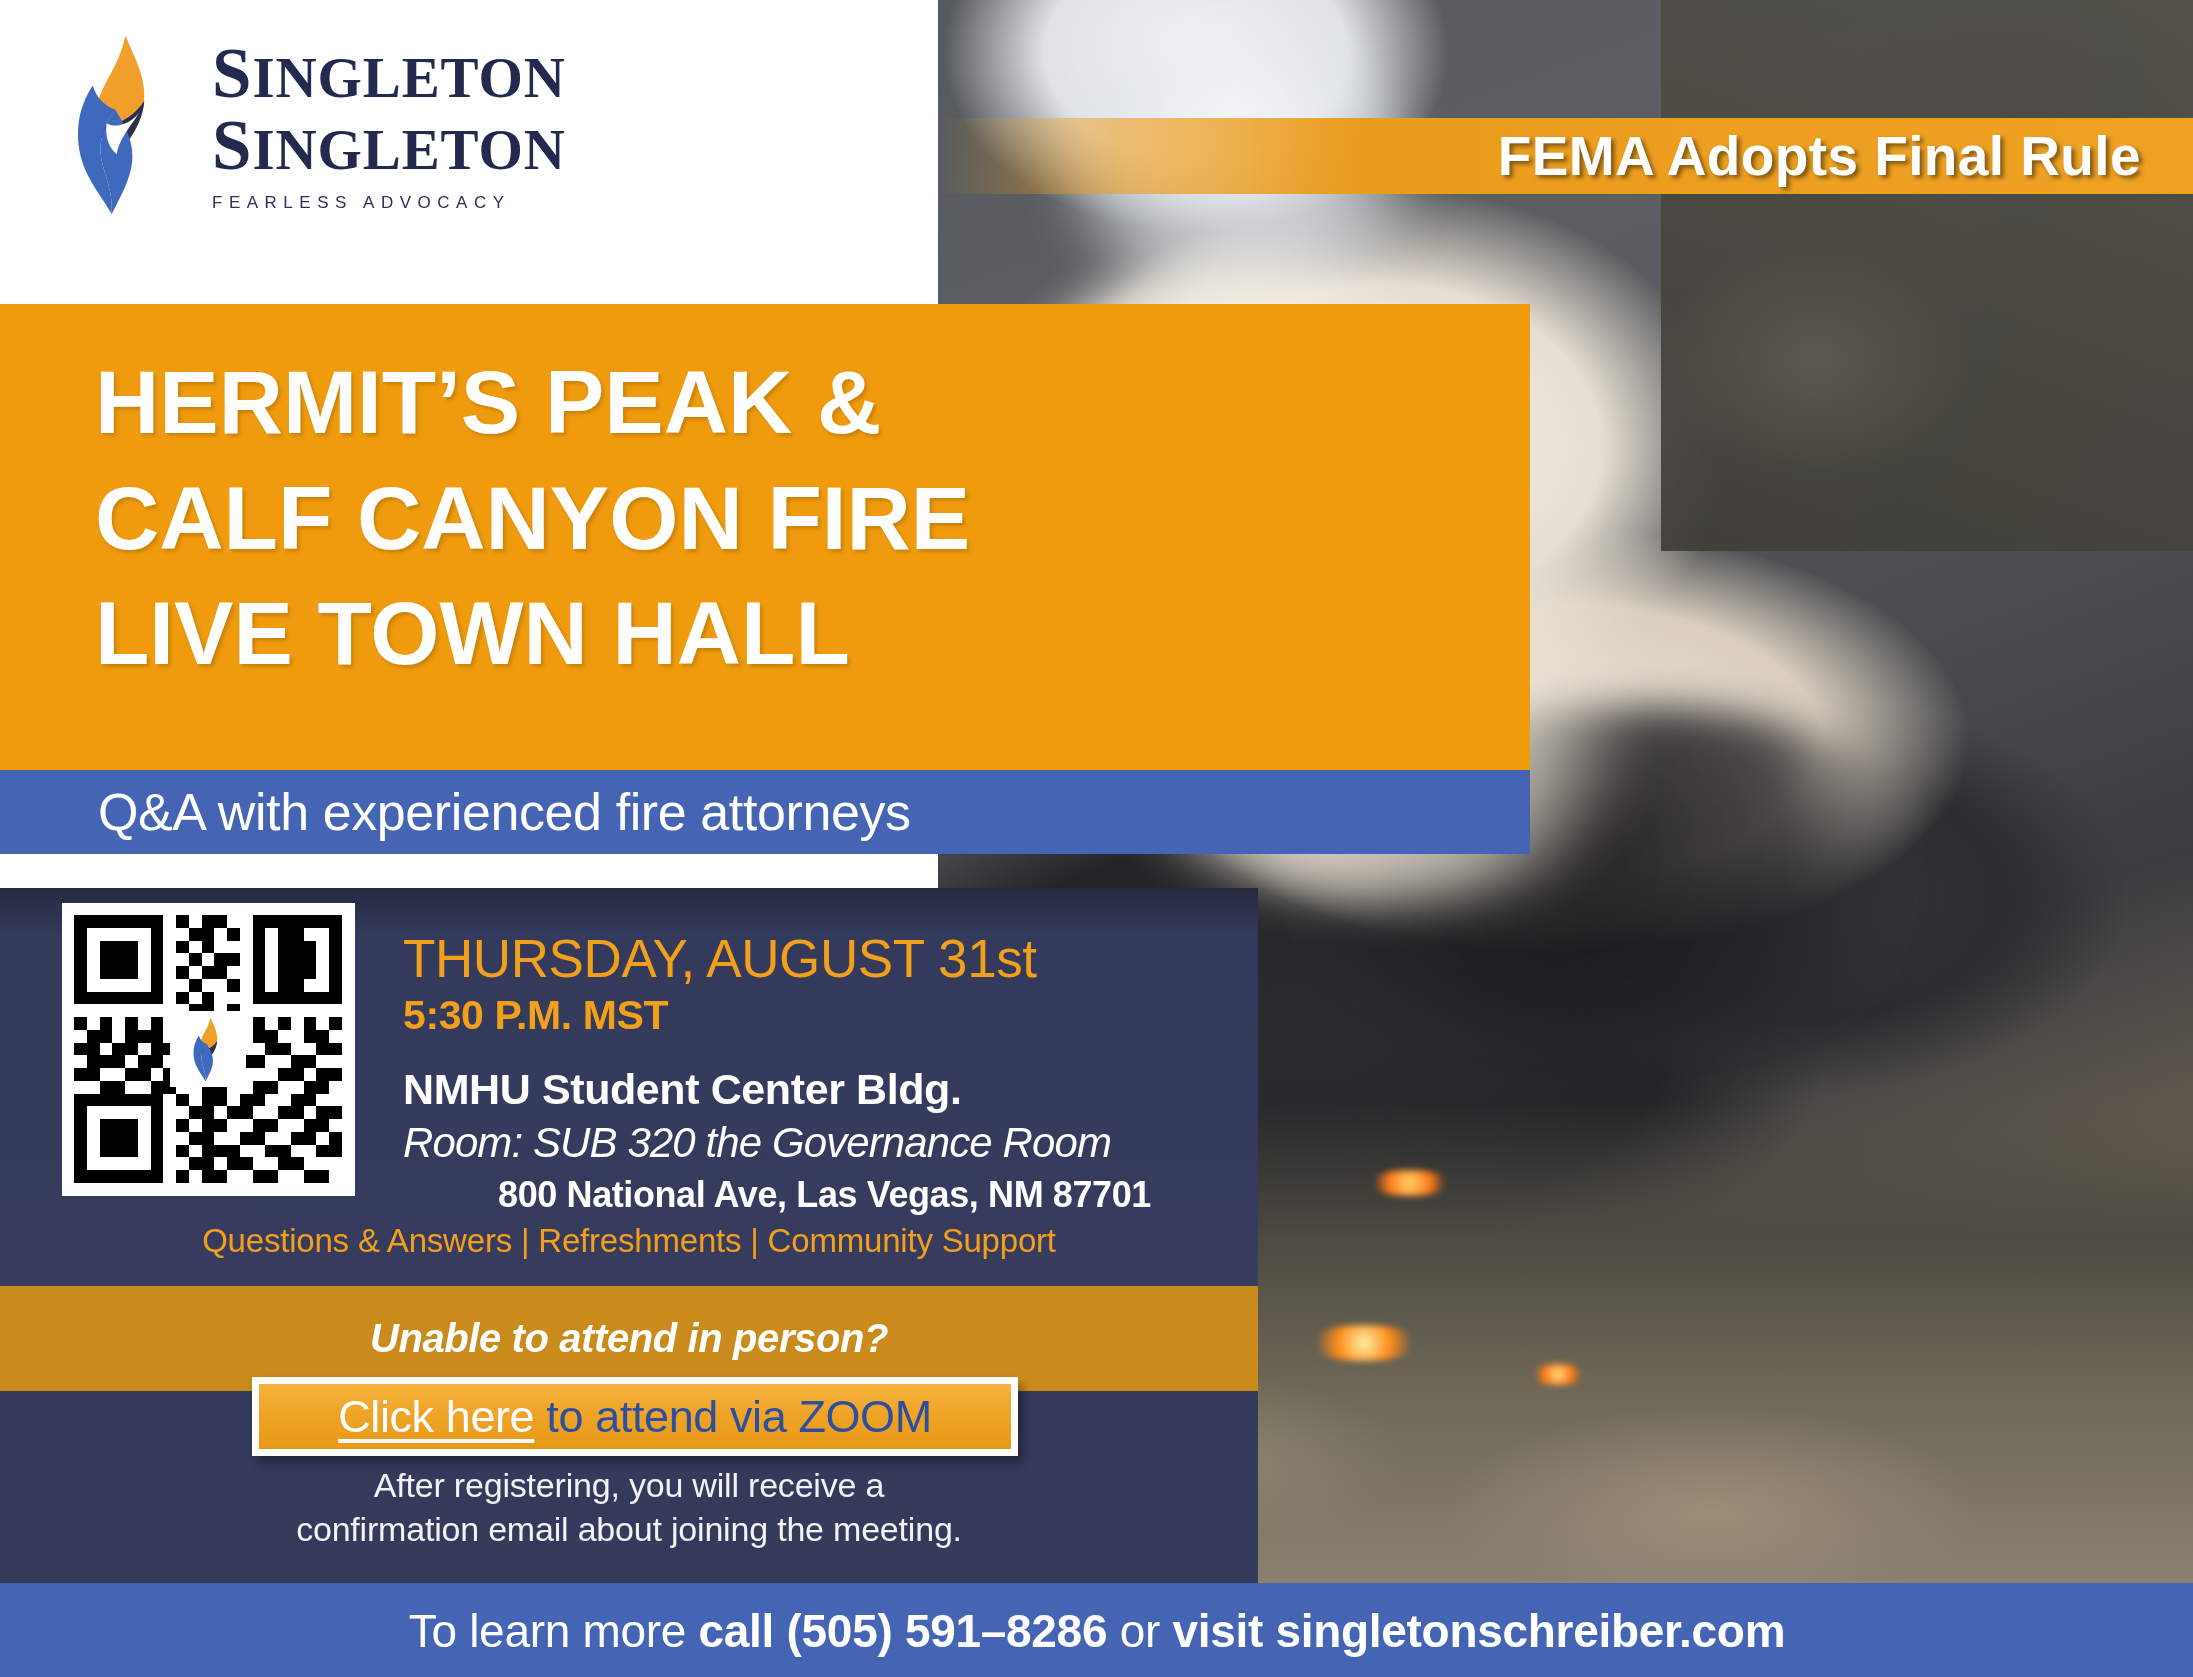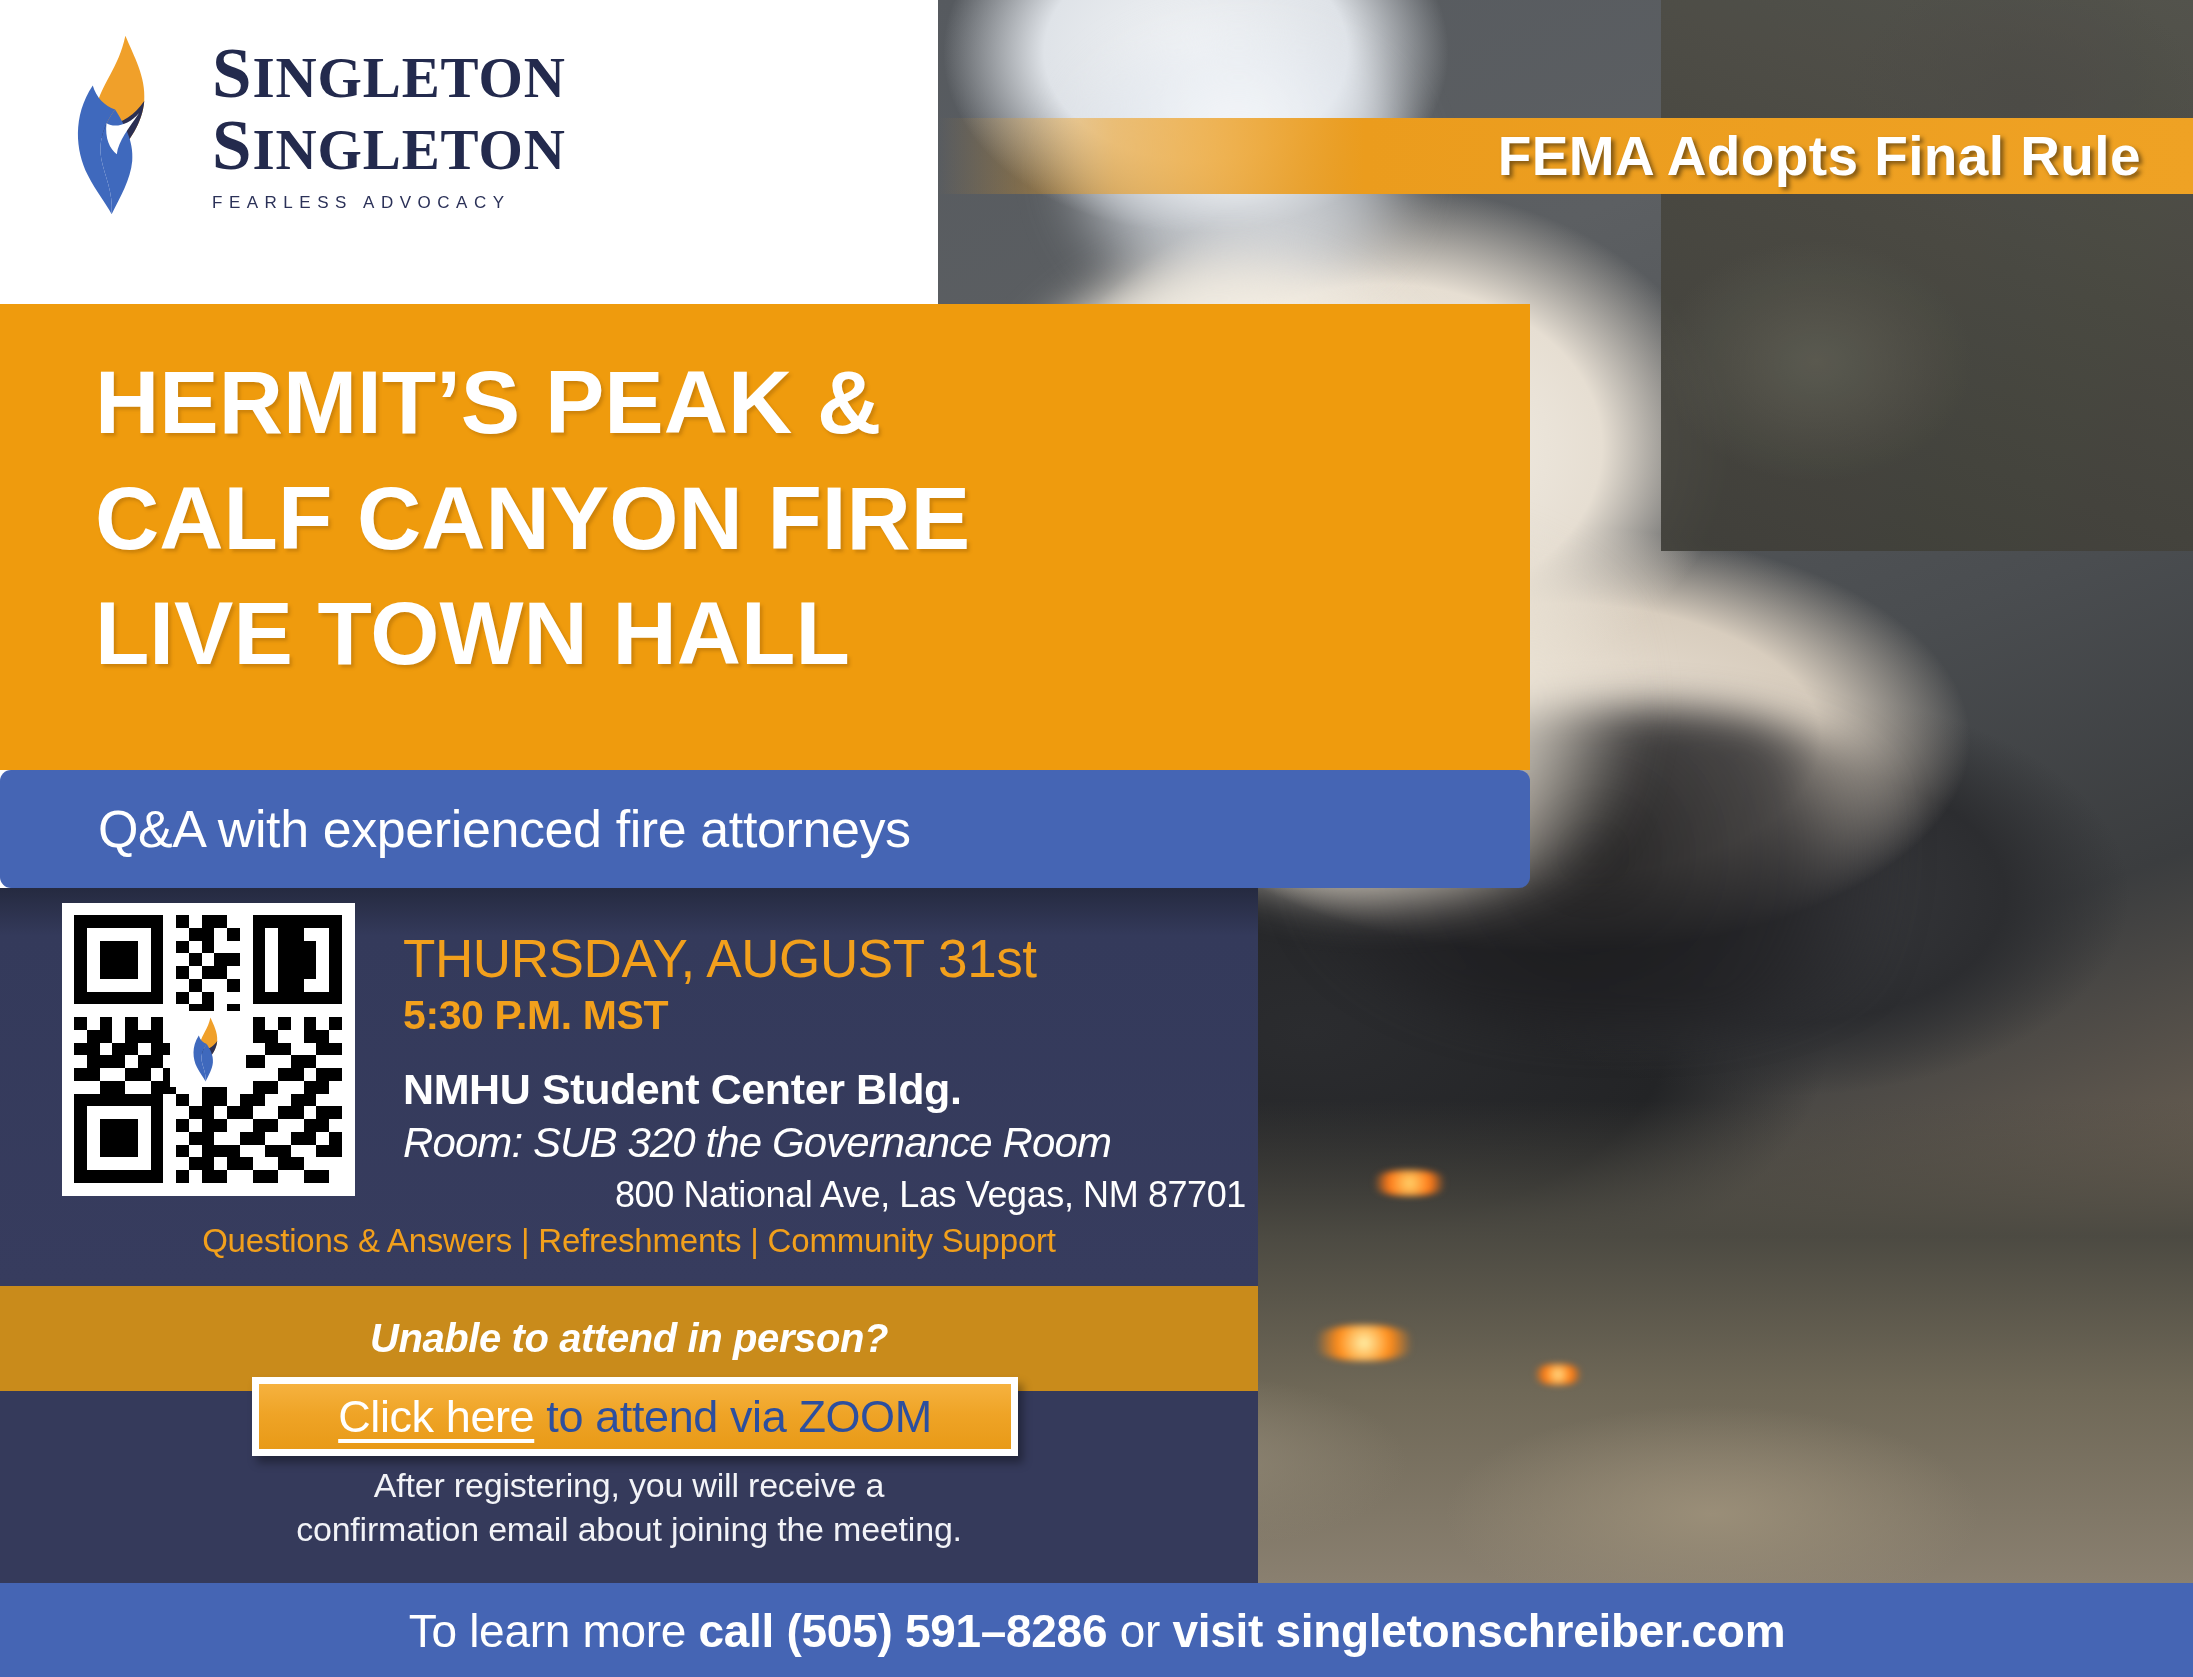--- a/index.html
+++ b/index.html
@@ -158,9 +158,9 @@
   
   .qa-strip {
     position: absolute; left: 0; top: 770px;
-    width: 1530px; height: 118px;
+    width: 1530px; height: 84px;
     background: #4565b4;
-    display: flex; align-items: center; border-radius: 11px;
+    display: flex; align-items: center;
   }
   .qa-strip .txt {
     color: #ffffff;

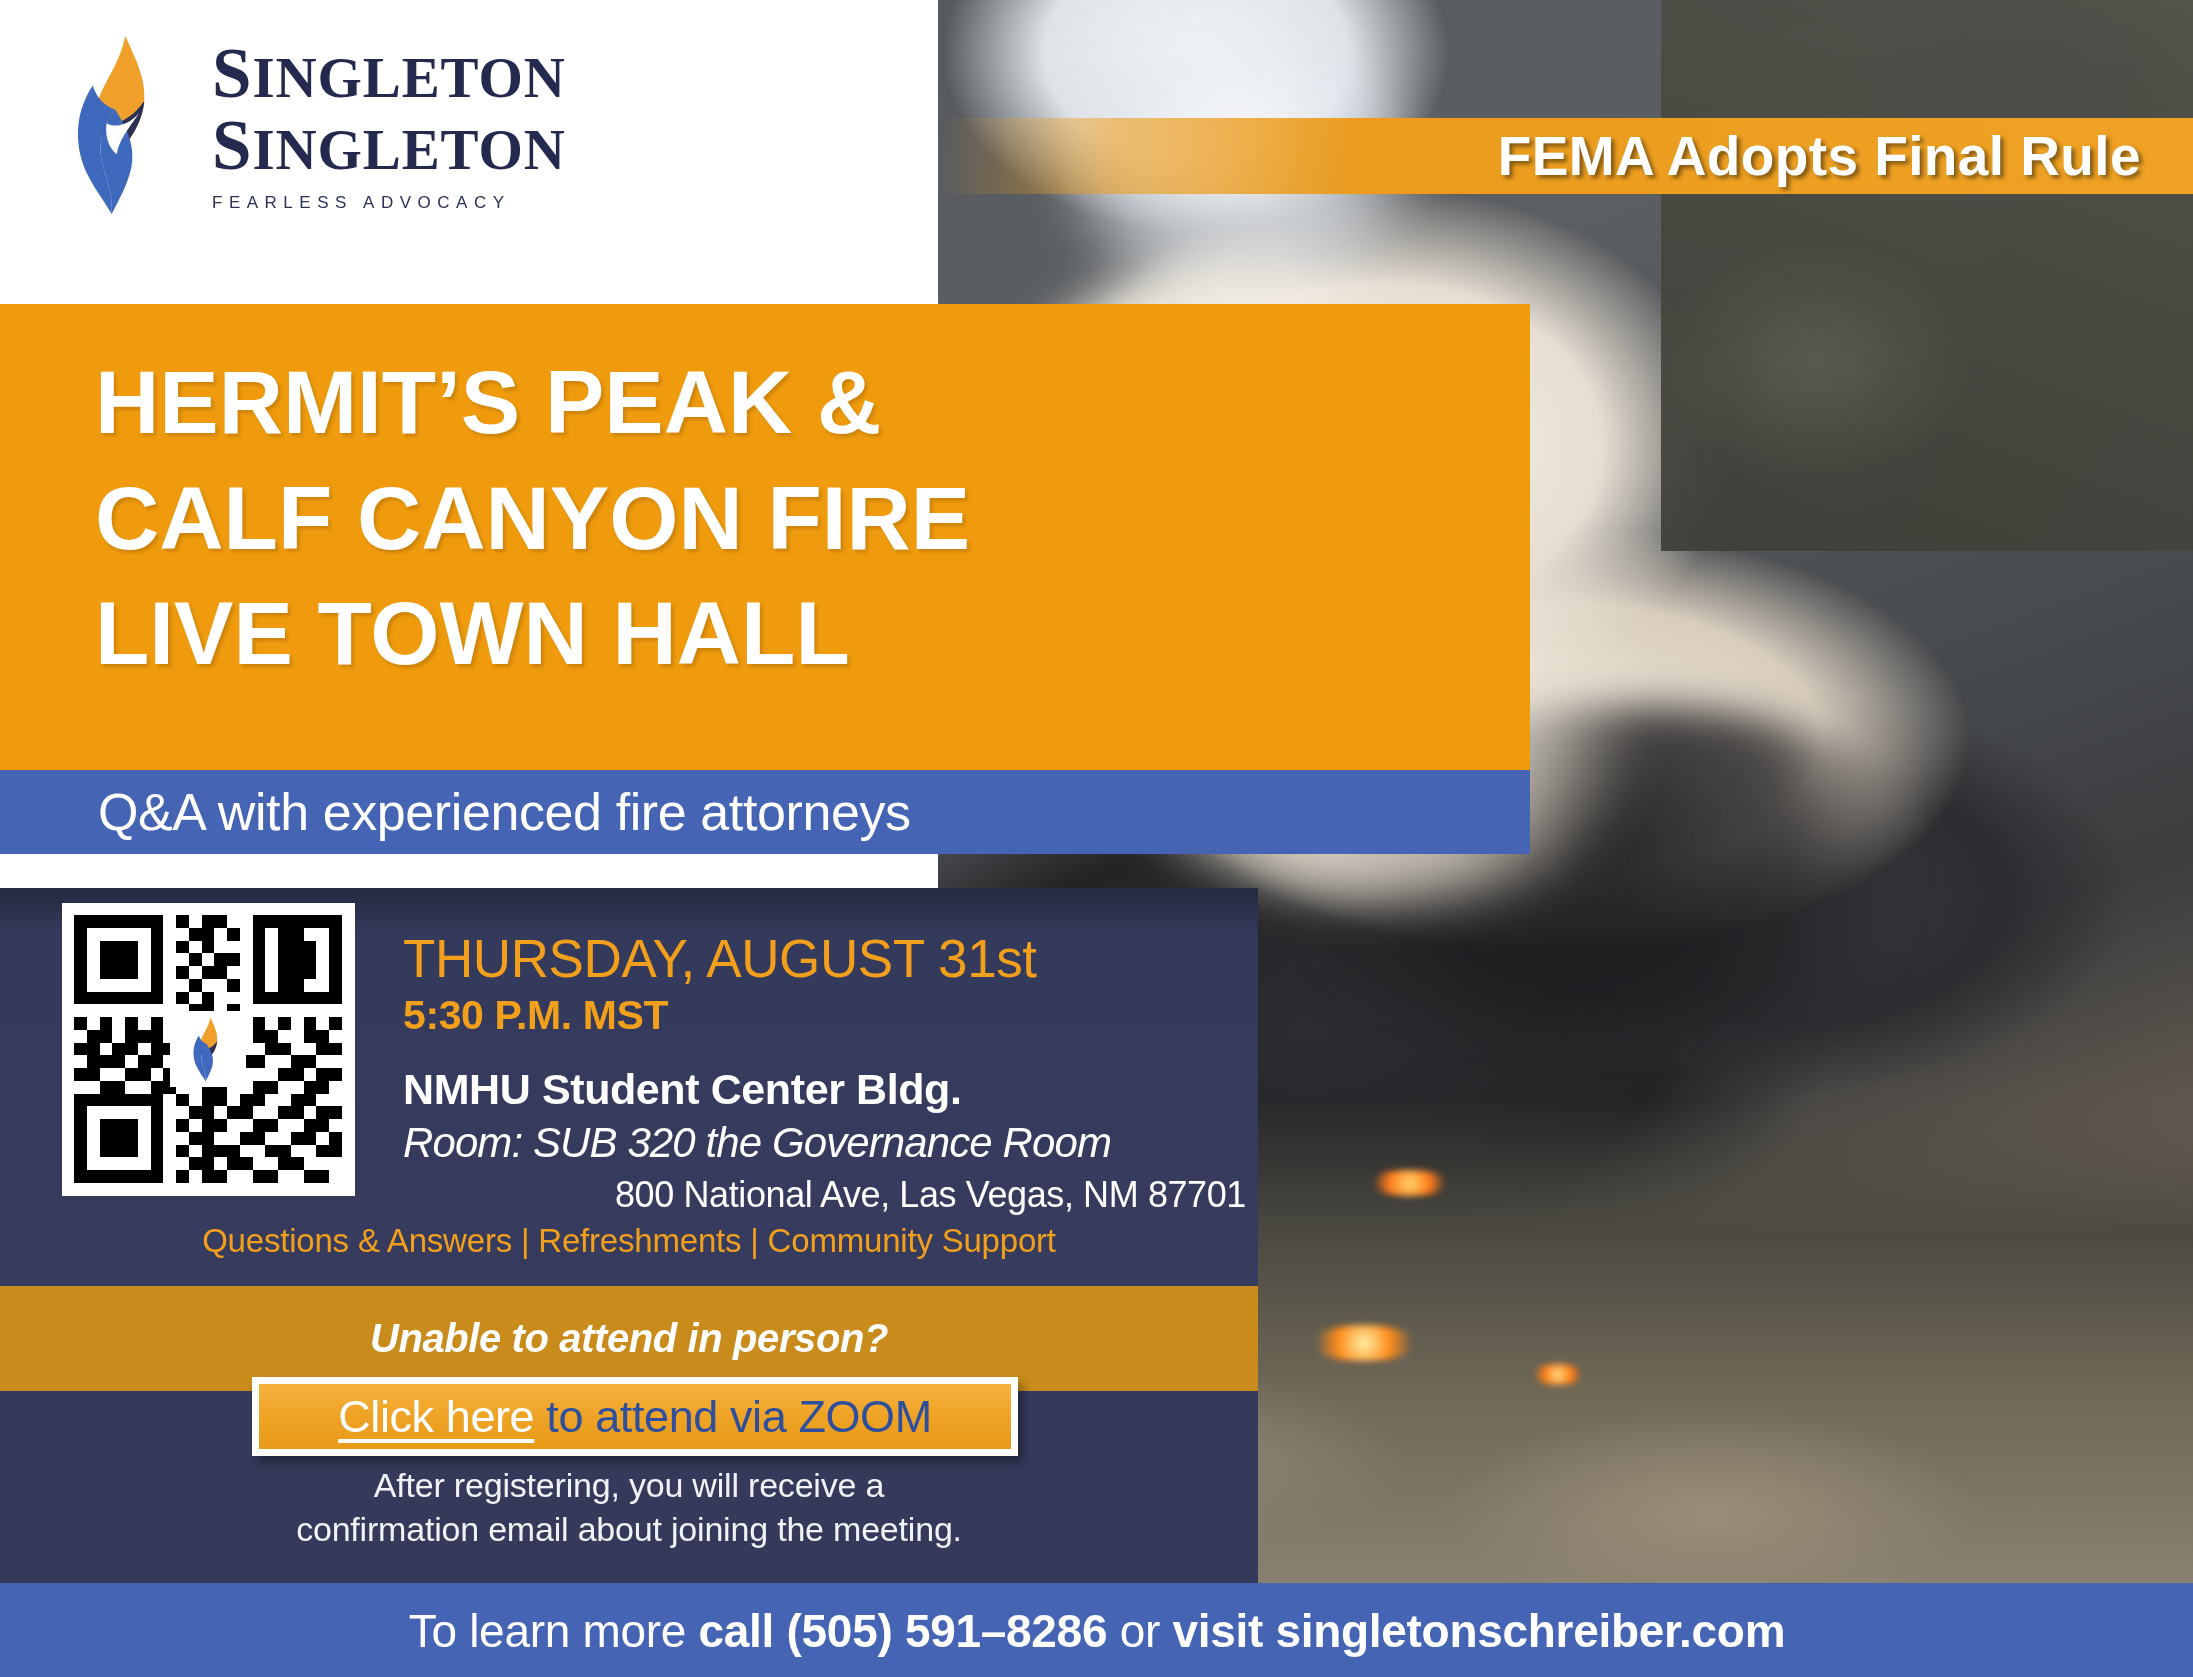--- a/index.html
+++ b/index.html
@@ -220,8 +220,8 @@
     margin-top: 5.2px; letter-spacing: -0.9px; white-space: nowrap;
   }
   .d-addr {
-    color: #ffffff; font-size: 36px; font-weight: normal;
-    margin-top: 6.9px; text-align: right; letter-spacing: -0.4px; white-space: nowrap;
+    color: #ffffff; font-size: 36px; font-weight: bold;
+    margin-top: 6.9px; text-align: center; letter-spacing: -0.4px; white-space: nowrap;
   }
   .d-perks {
     position: absolute; left: 0; top: 1222px;

